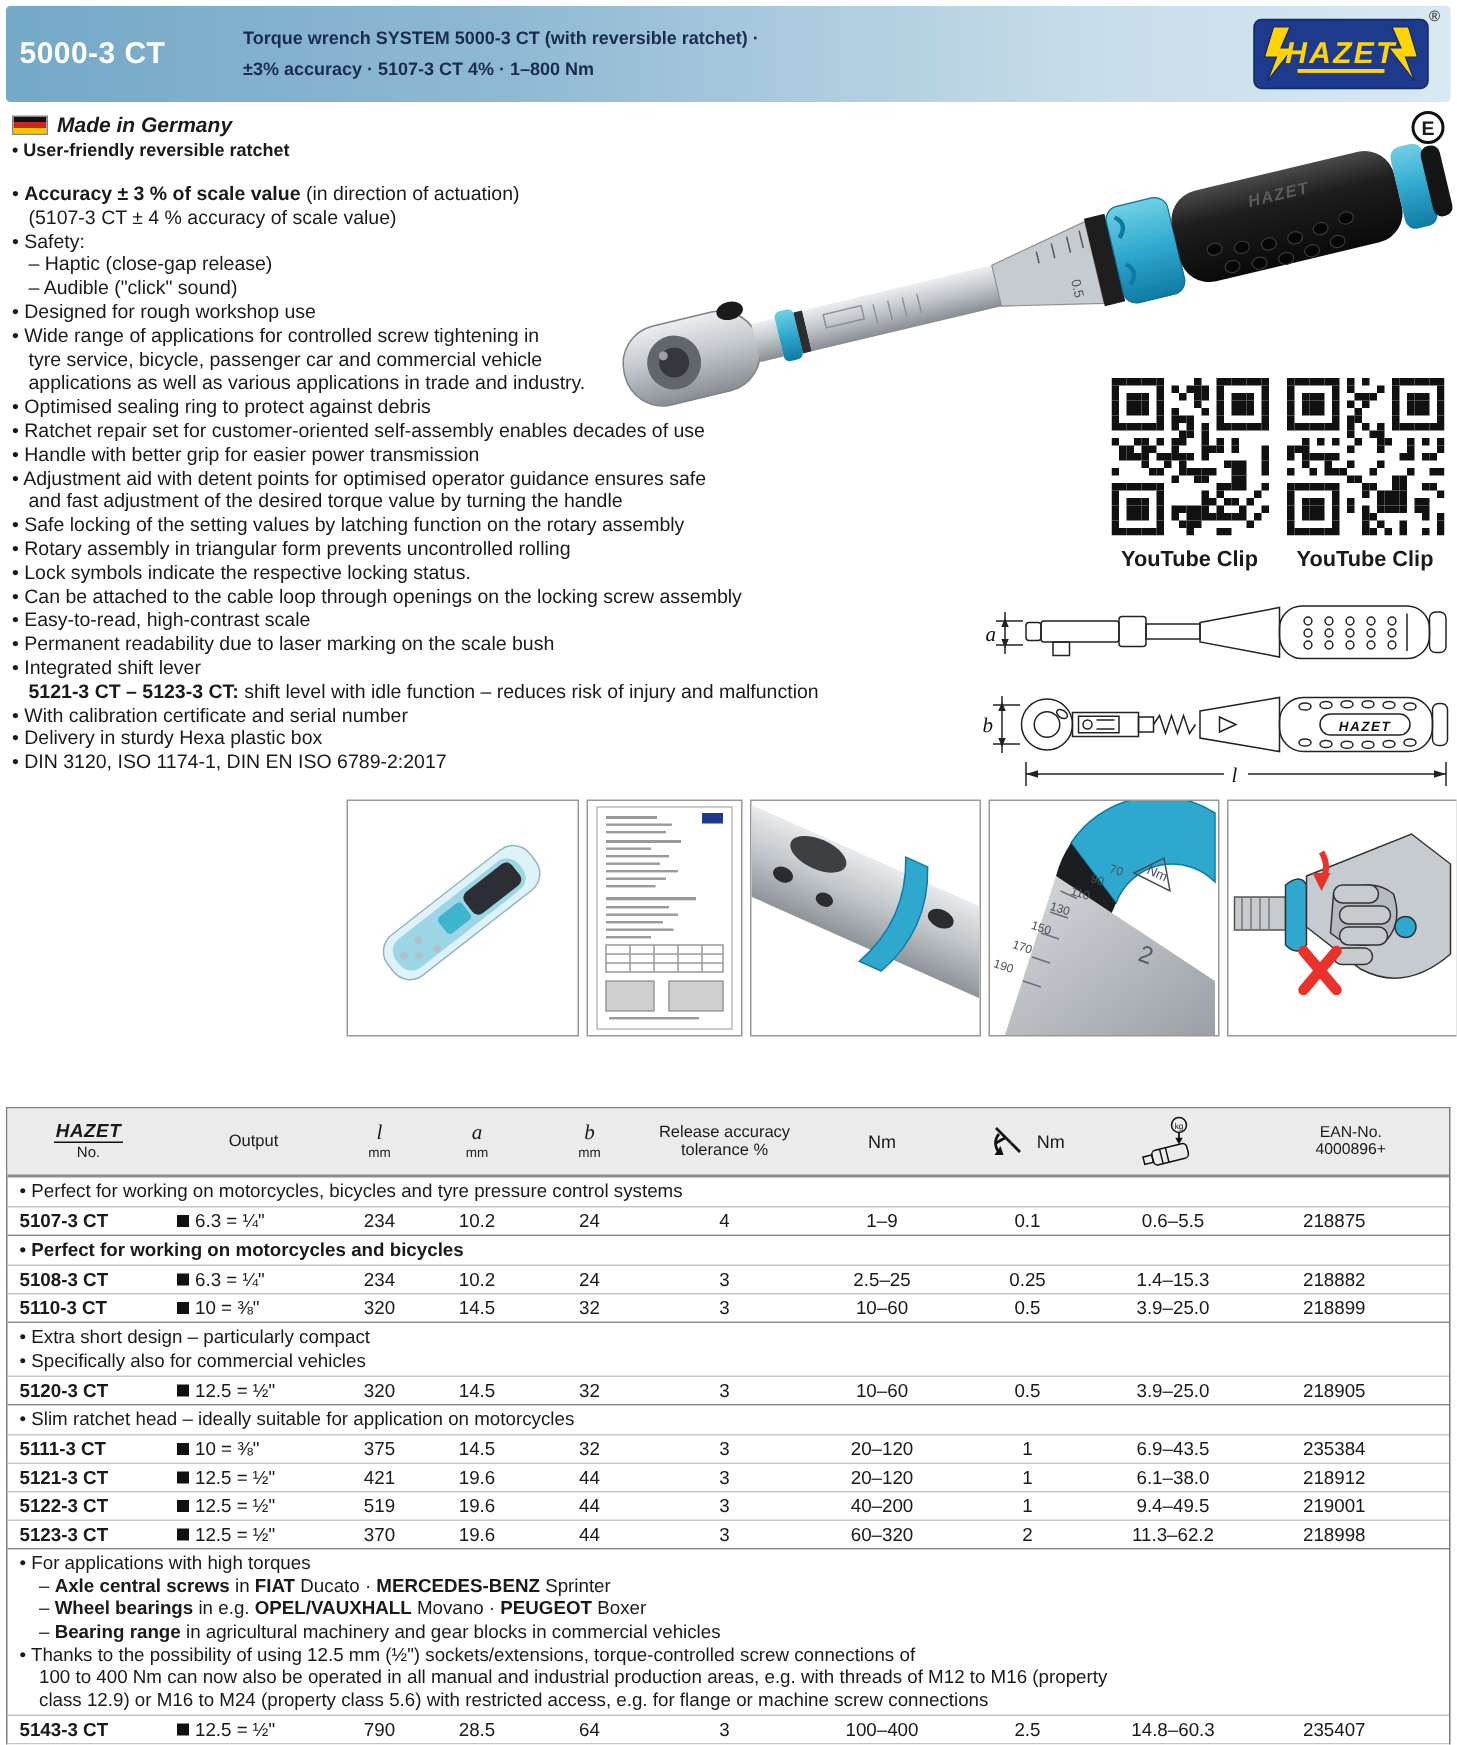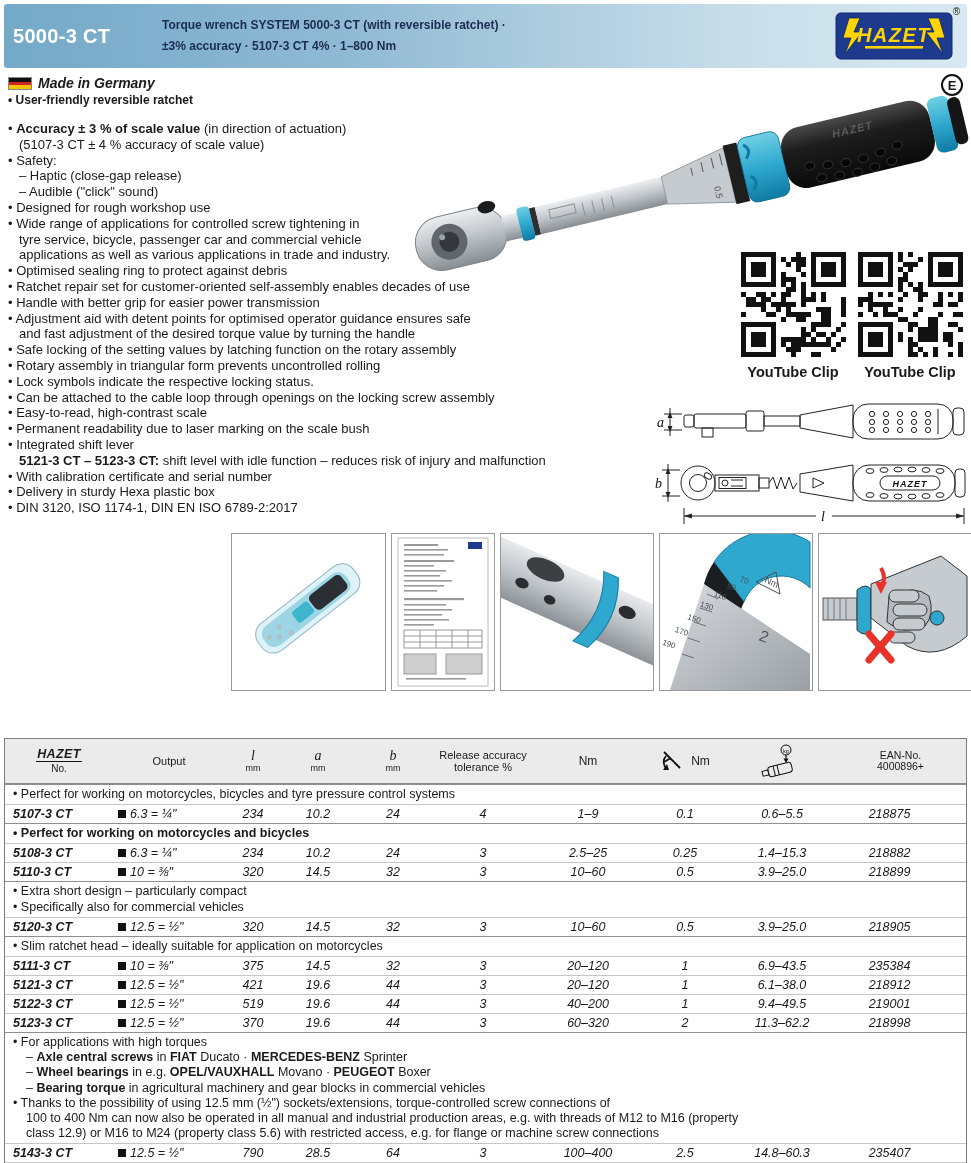--- a/index.html
+++ b/index.html
@@ -56,7 +56,7 @@
   .ean-h { font-size:10.5px; line-height:11.5px; }
   .icon-nm { display:flex; flex-direction:row; align-items:center; gap:3px; }
 
-  .trow { height:19px; border-top:1px solid #c6c6c6; font-size:12.5px; align-items:center;font-style:italic; }
+  .trow { height:19px; border-top:1px solid #c6c6c6; font-size:12.5px; align-items:center; }
   .trow .c { line-height:18px; white-space:nowrap; }
   .c.model { padding-left:8px; font-weight:bold; }
   .c.output { padding-left:5px; display:flex; align-items:center; gap:4px; }

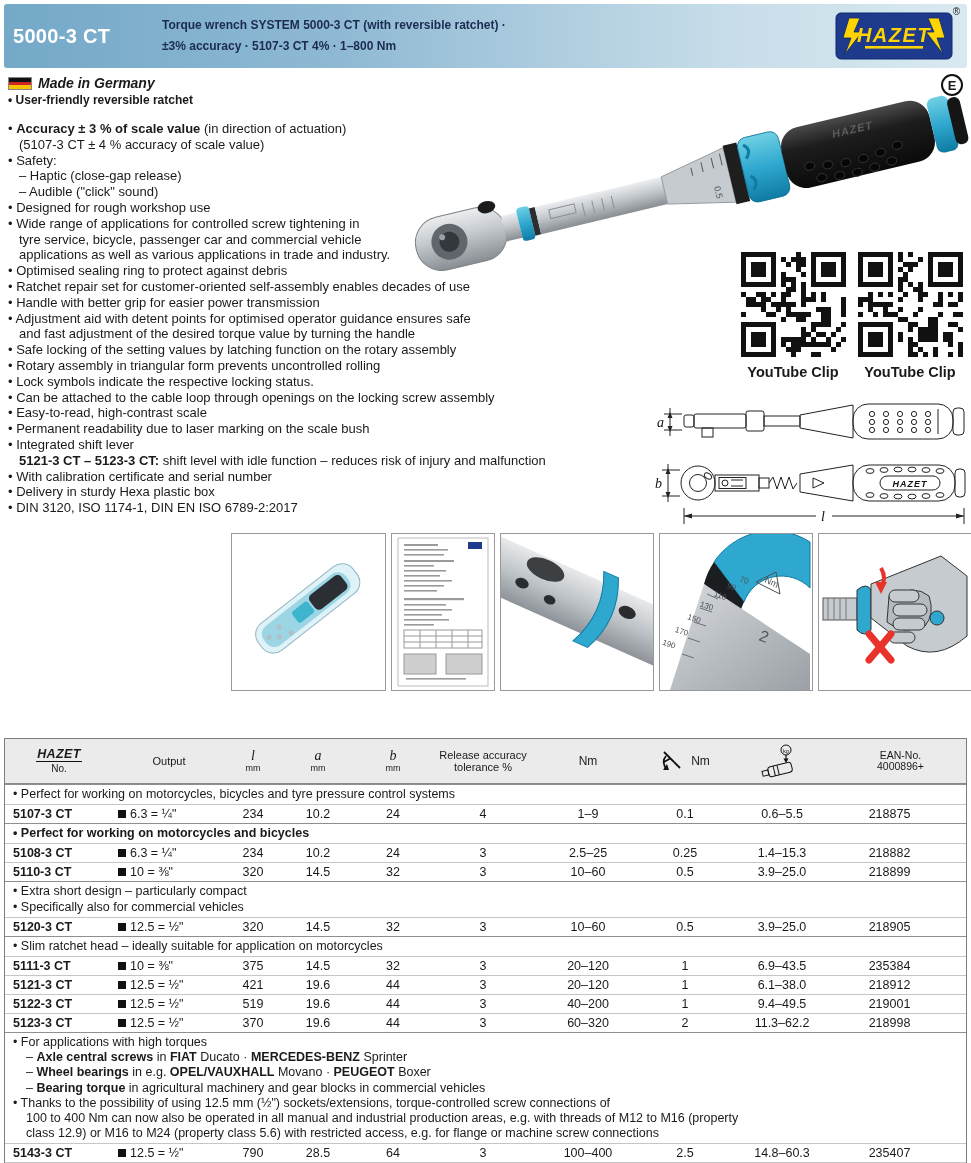--- a/index.html
+++ b/index.html
@@ -1019,7 +1019,7 @@
         <div class="sline ind0"><span>• For applications with high torques</span></div>
         <div class="sline ind1"><span>– </span><span class="b">Axle central screws</span><span> in </span><span class="b">FIAT</span><span> Ducato · </span><span class="b">MERCEDES-BENZ</span><span> Sprinter</span></div>
         <div class="sline ind1"><span>– </span><span class="b">Wheel bearings</span><span> in e.g. </span><span class="b">OPEL/VAUXHALL</span><span> Movano · </span><span class="b">PEUGEOT</span><span> Boxer</span></div>
-        <div class="sline ind1"><span>– </span><span class="b">Bearing torque</span><span> in agricultural machinery and gear blocks in commercial vehicles</span></div>
+        <div class="sline ind1"><span>– </span><span class="b">Bearing range</span><span> in agricultural machinery and gear blocks in commercial vehicles</span></div>
         <div class="sline ind0"><span>• Thanks to the possibility of using 12.5 mm (½") sockets/extensions, torque-controlled screw connections of</span></div>
         <div class="sline ind1"><span>100 to 400 Nm can now also be operated in all manual and industrial production areas, e.g. with threads of M12 to M16 (property</span></div>
         <div class="sline ind1"><span>class 12.9) or M16 to M24 (property class 5.6) with restricted access, e.g. for flange or machine screw connections</span></div>

